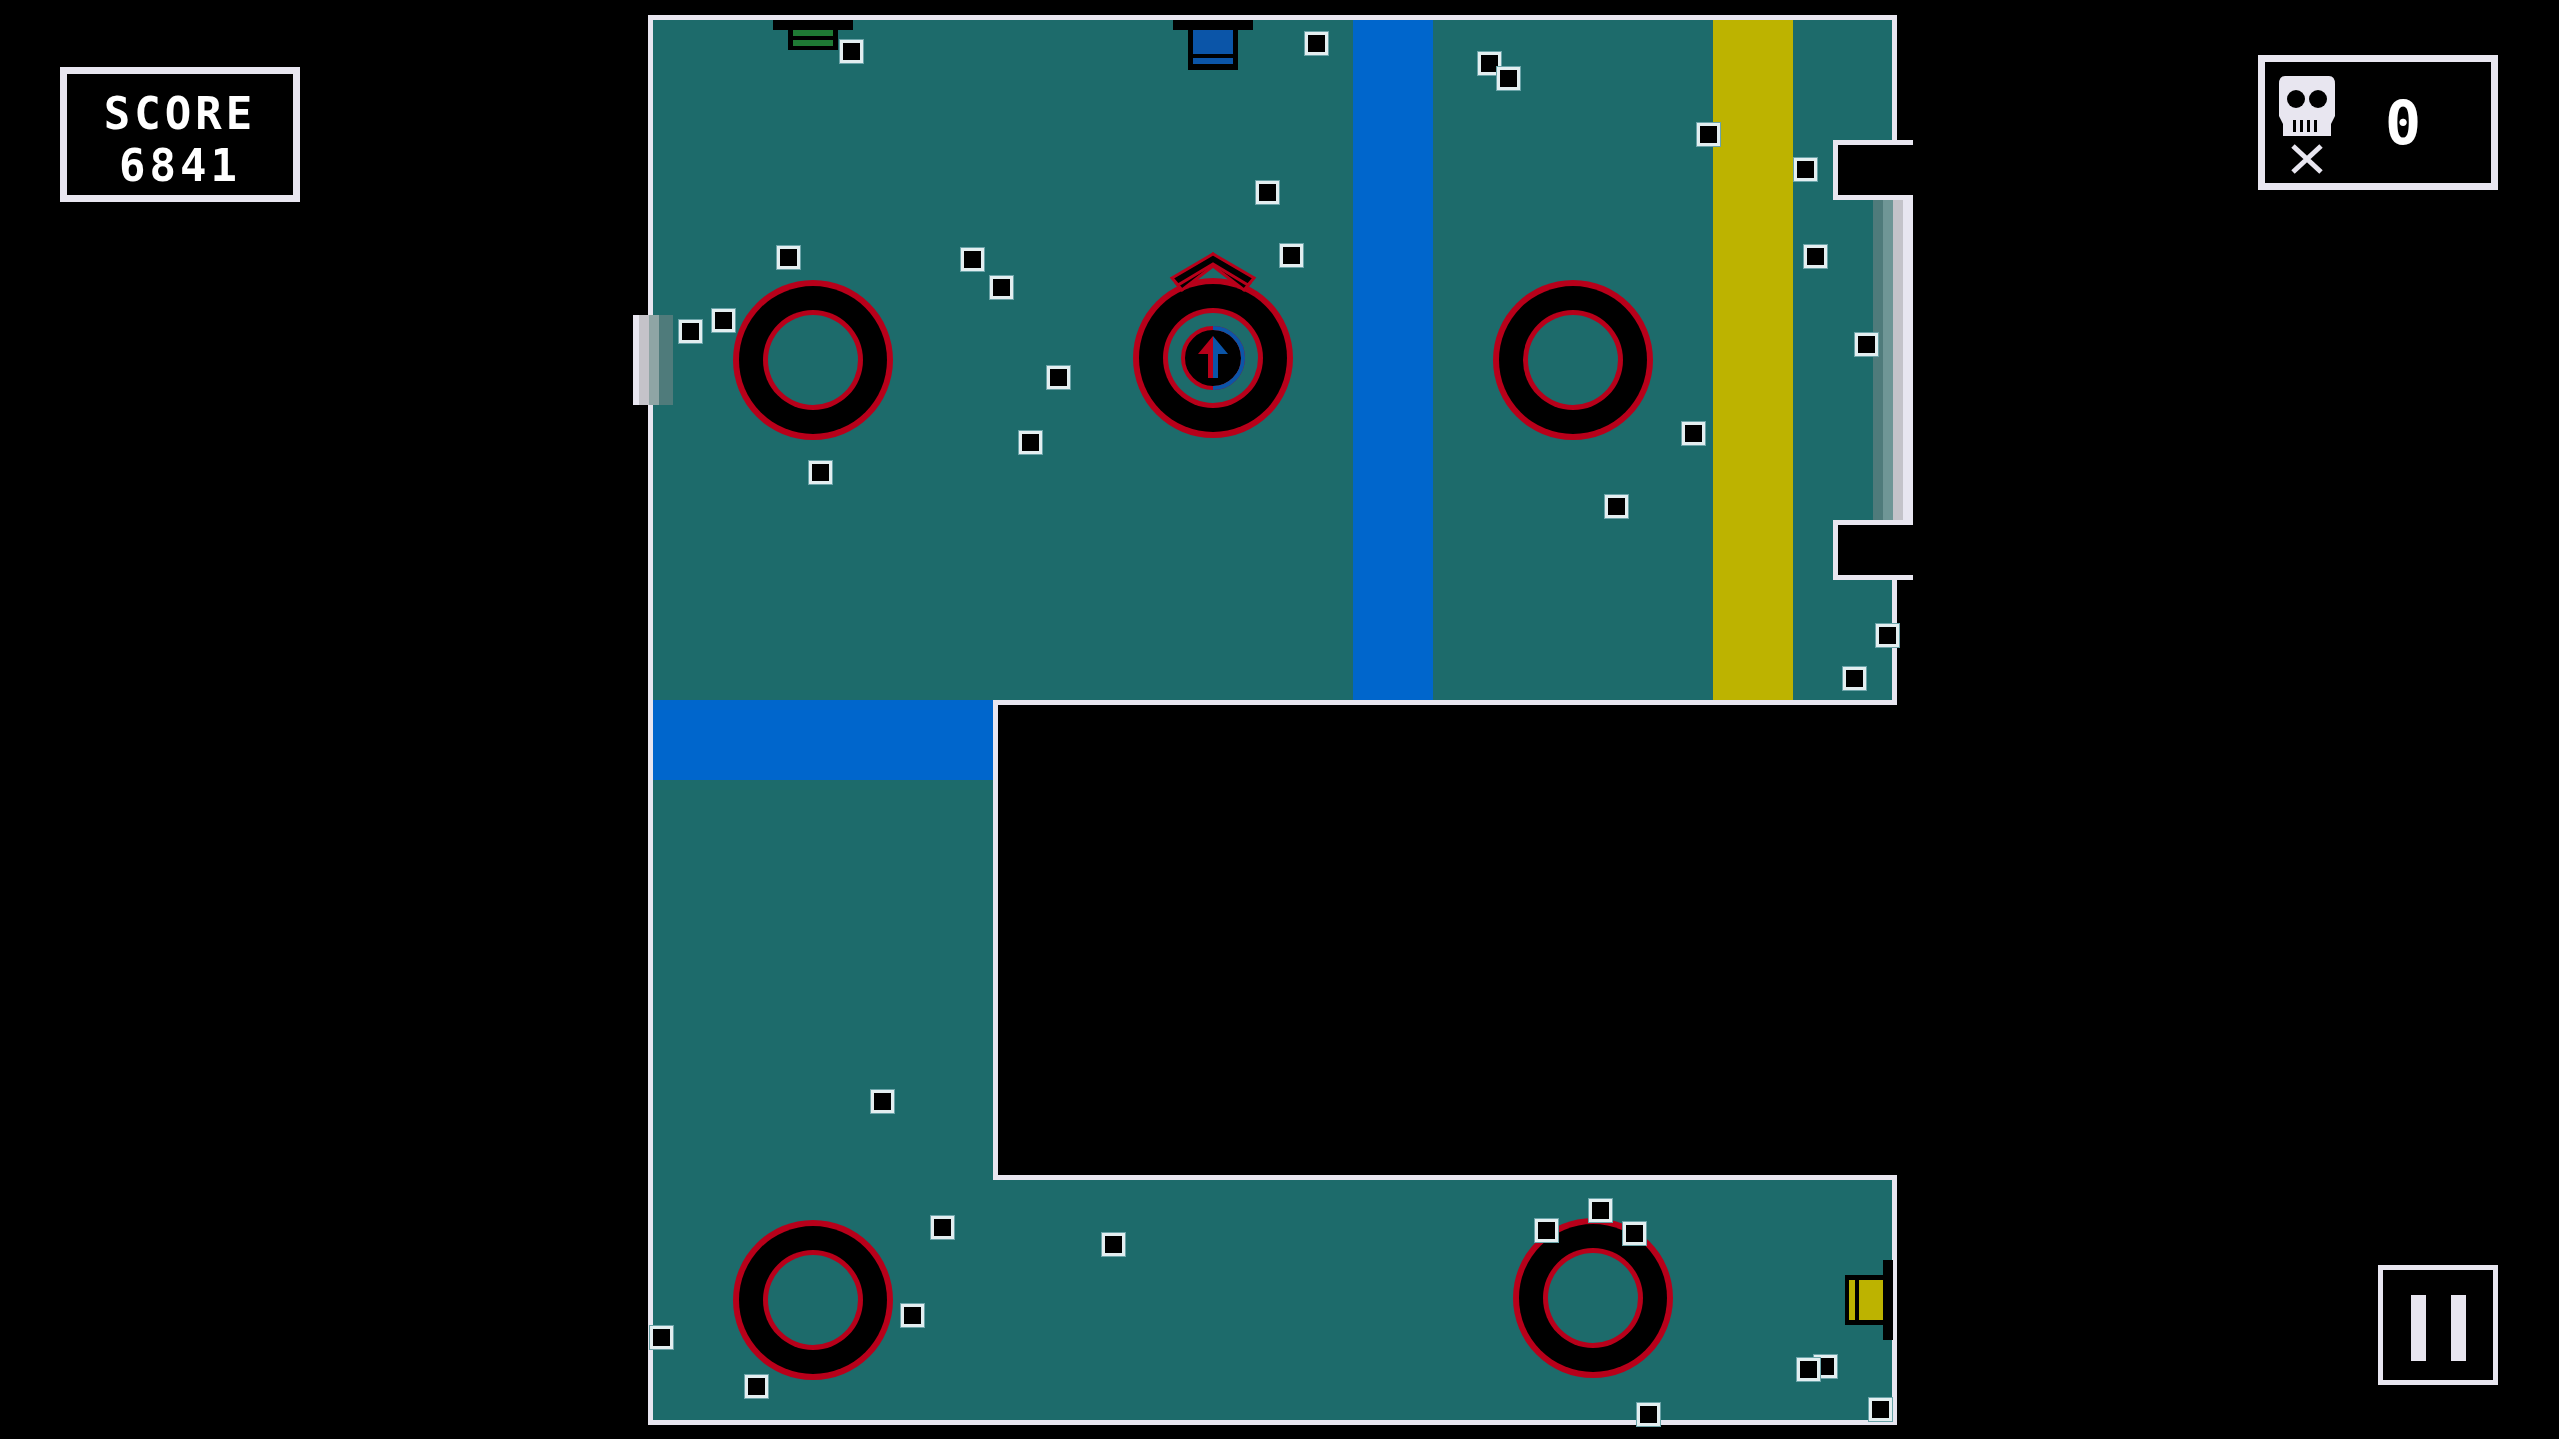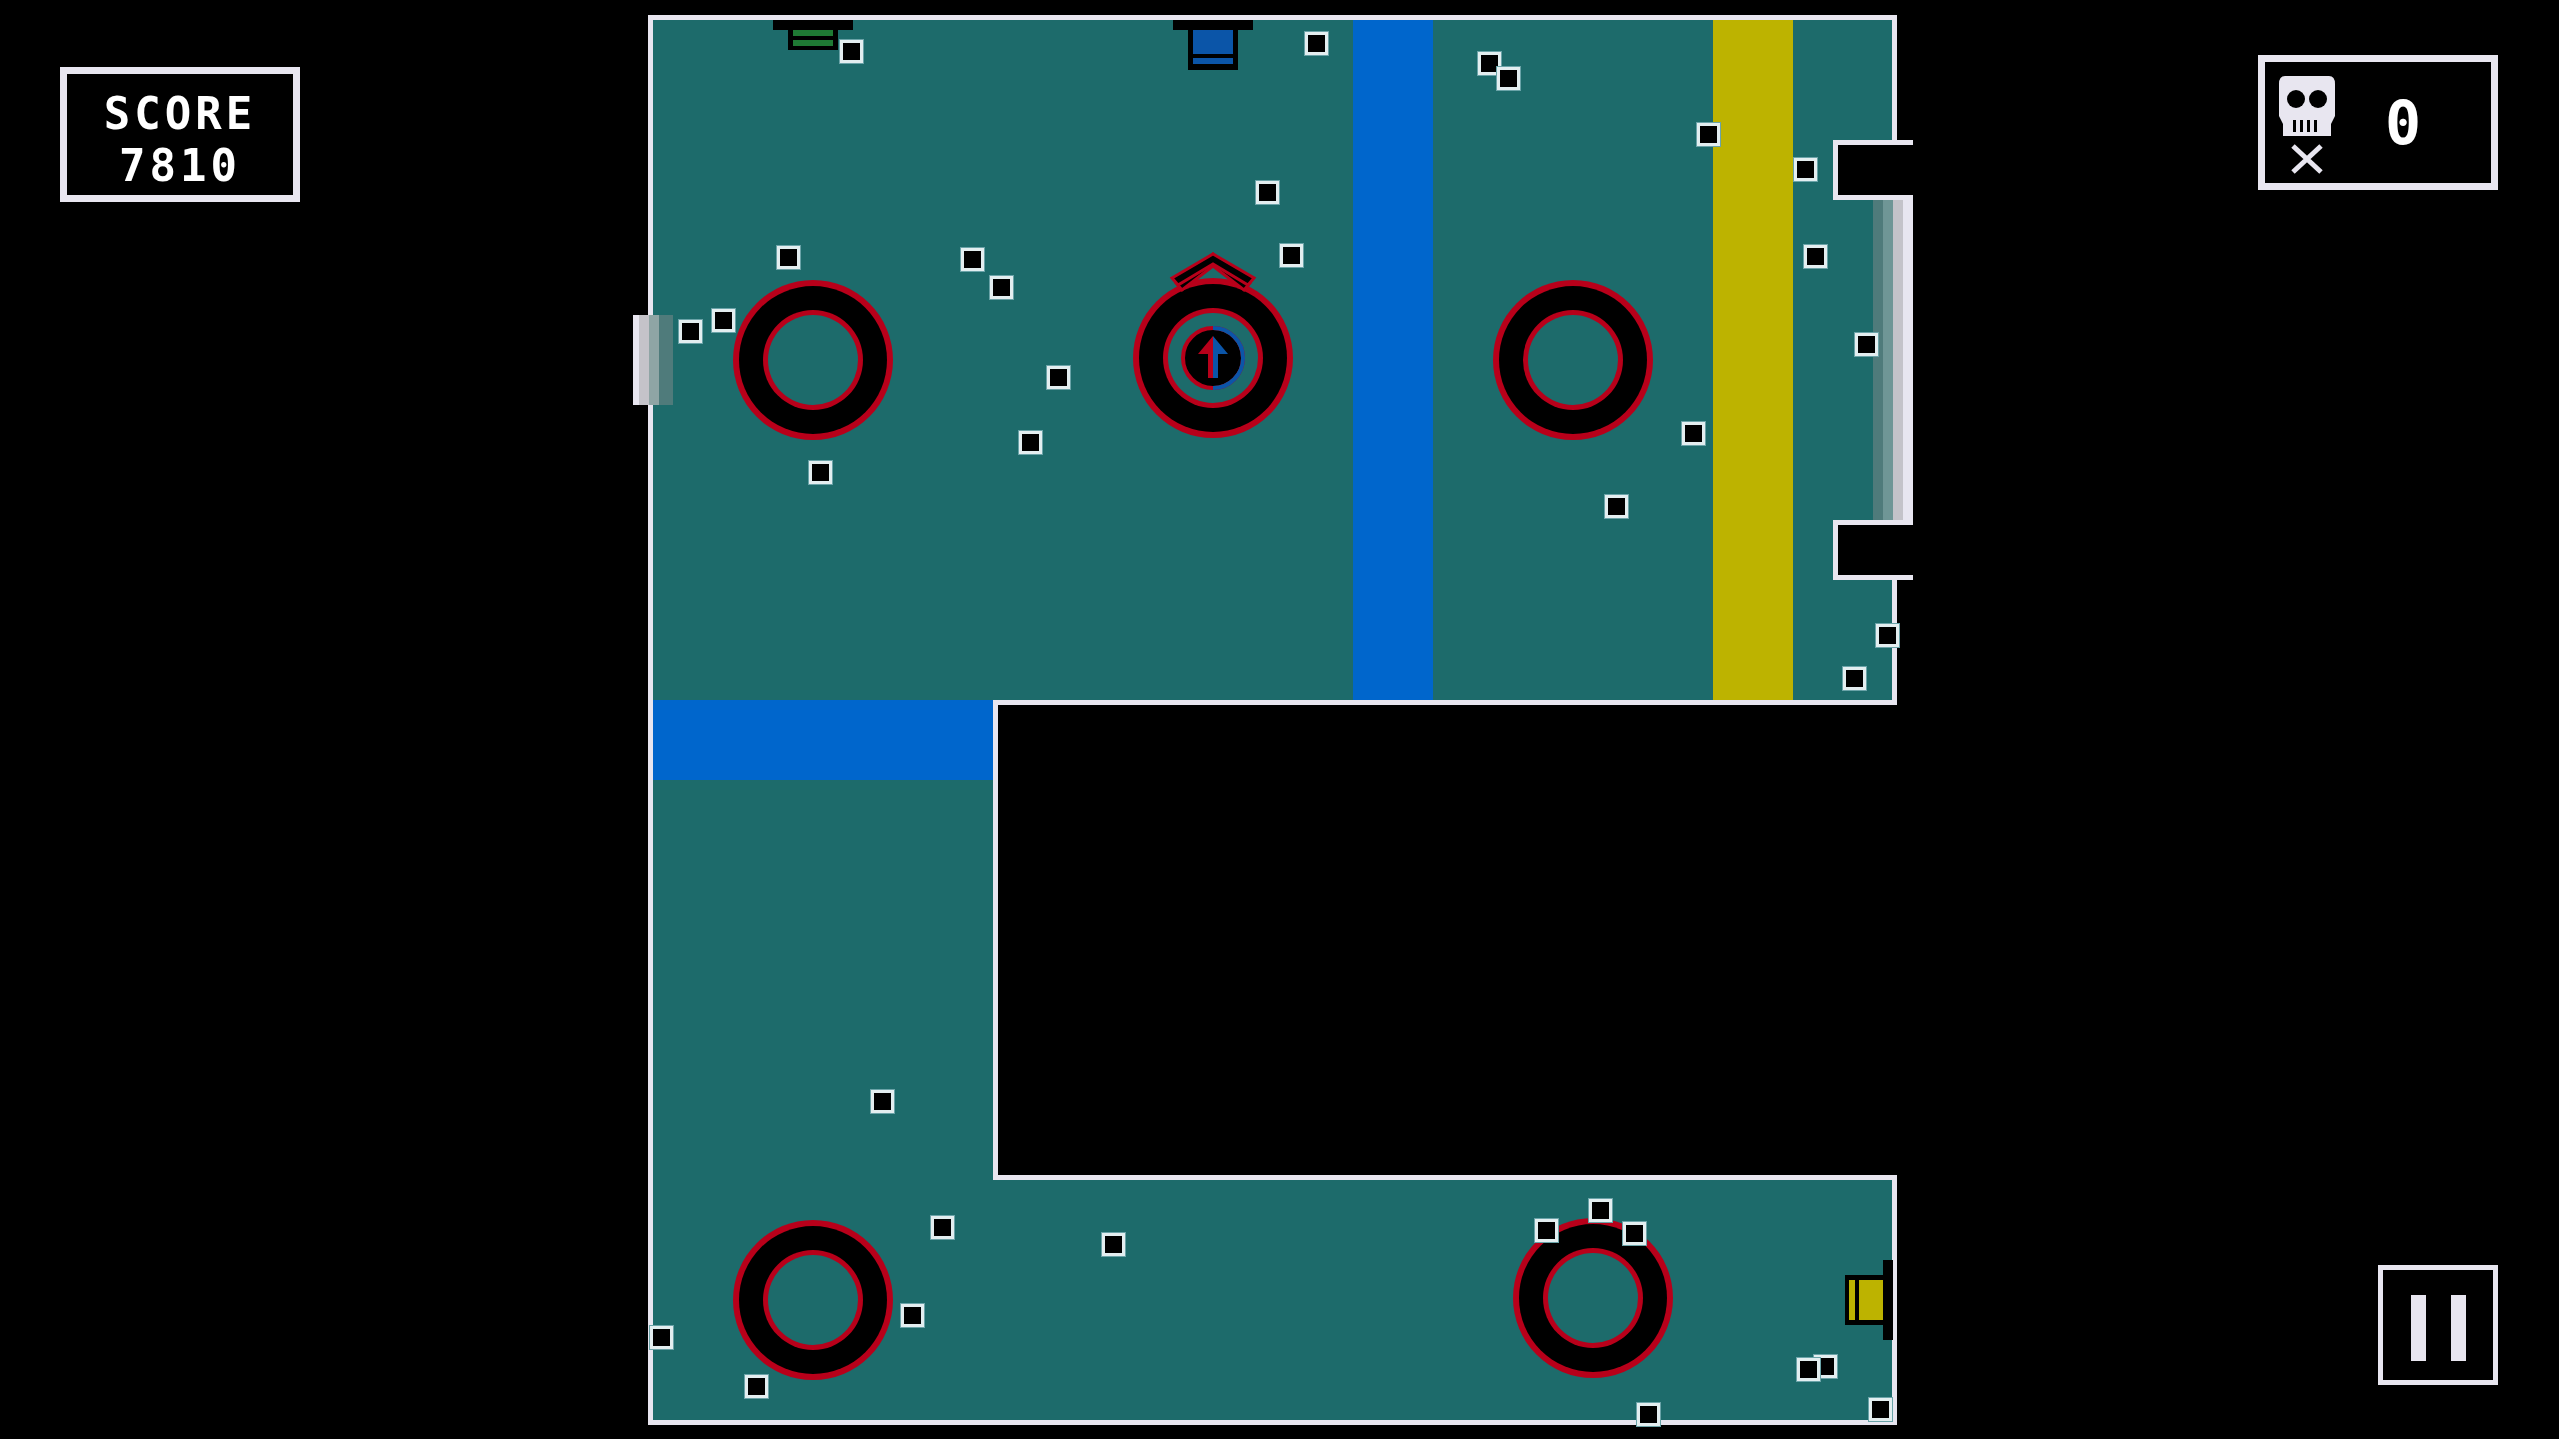--- a/index.html
+++ b/index.html
@@ -24,7 +24,7 @@
 
 <div class="hud-box" style="left:60px;top:55px;width:240px;height:135px;margin-top:12px;">
   <div class="score-label">SCORE</div>
-  <div class="score-value">7810</div>
+  <div class="score-value">6841</div>
 </div>
 
 <div class="hud-box" style="left:2258px;top:55px;width:240px;height:135px;">

